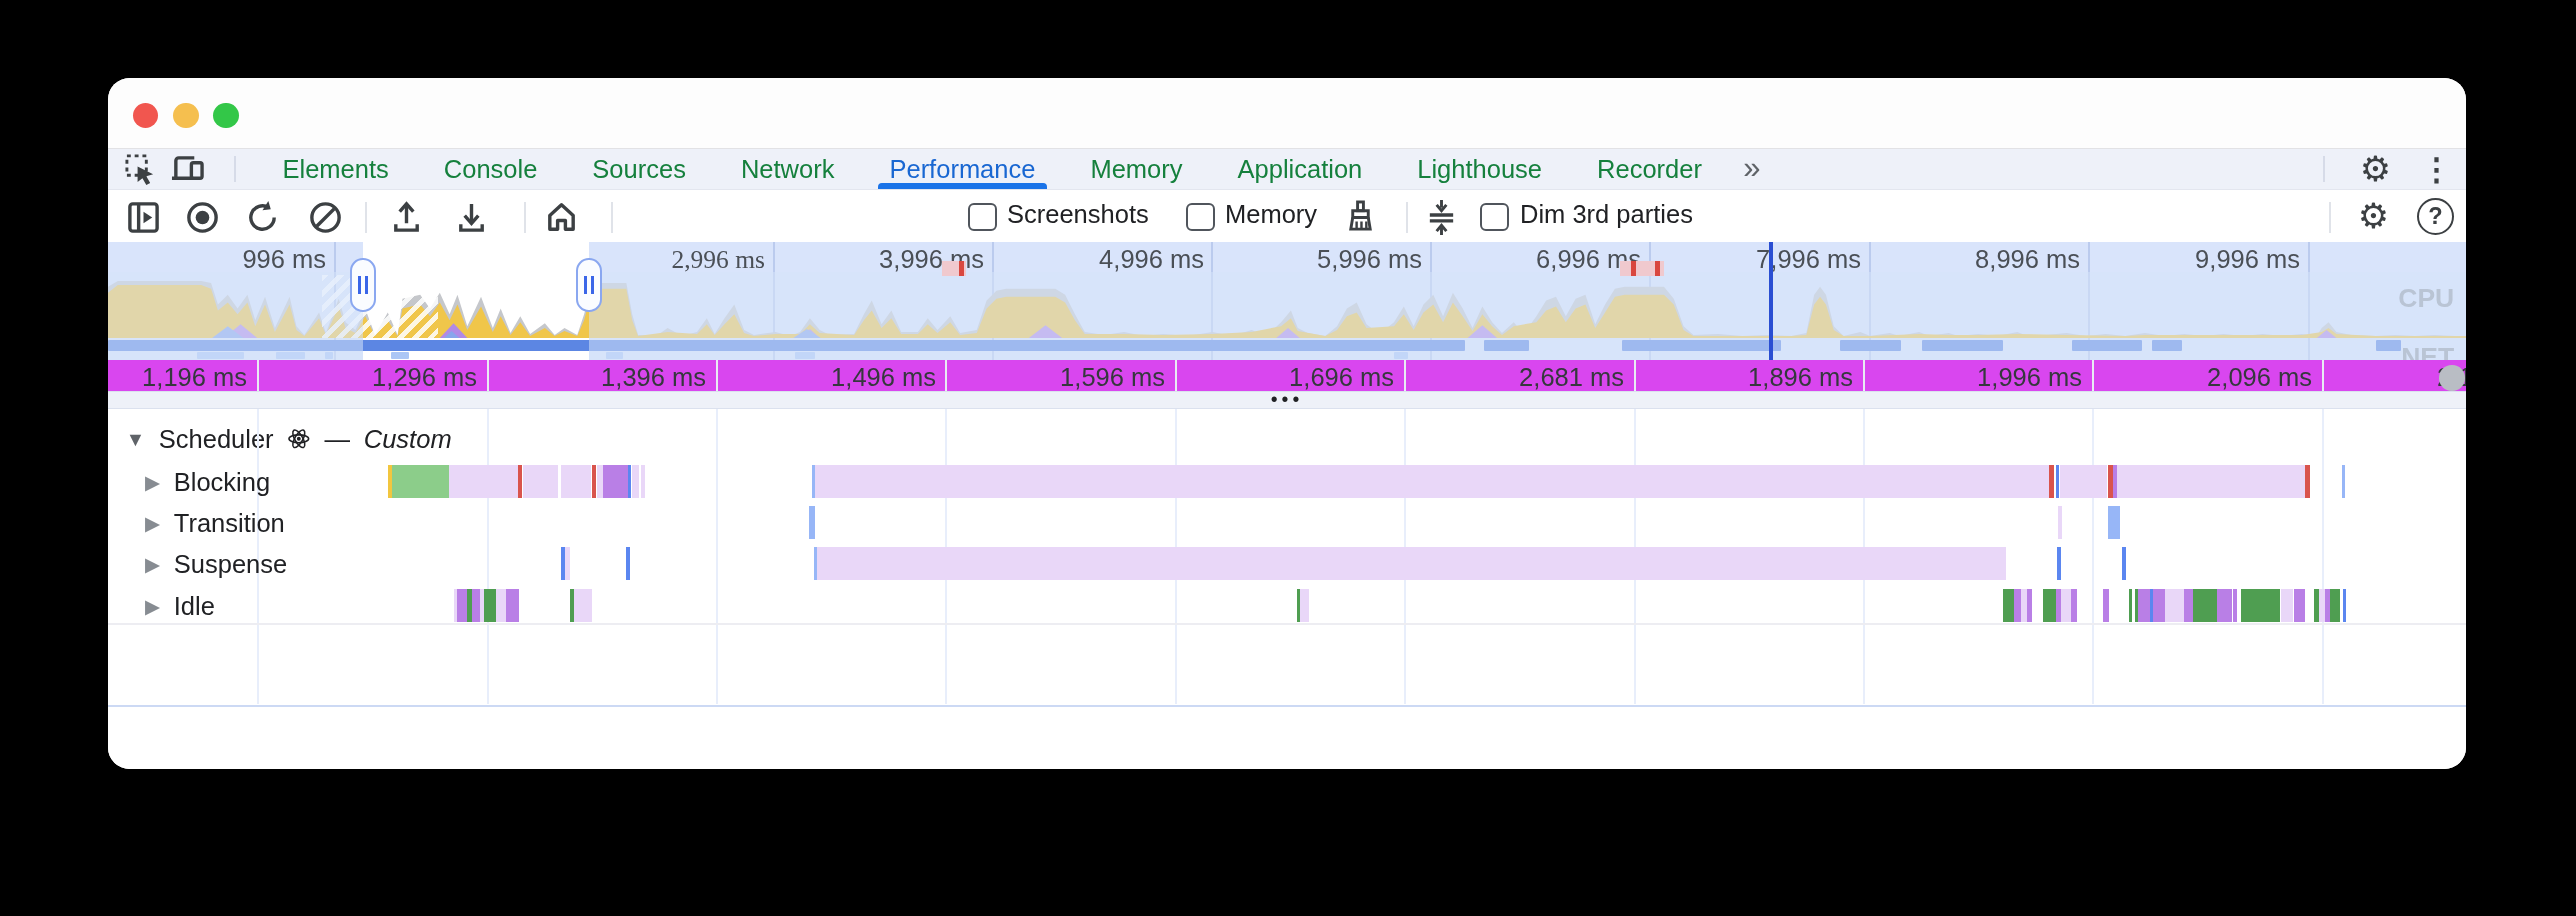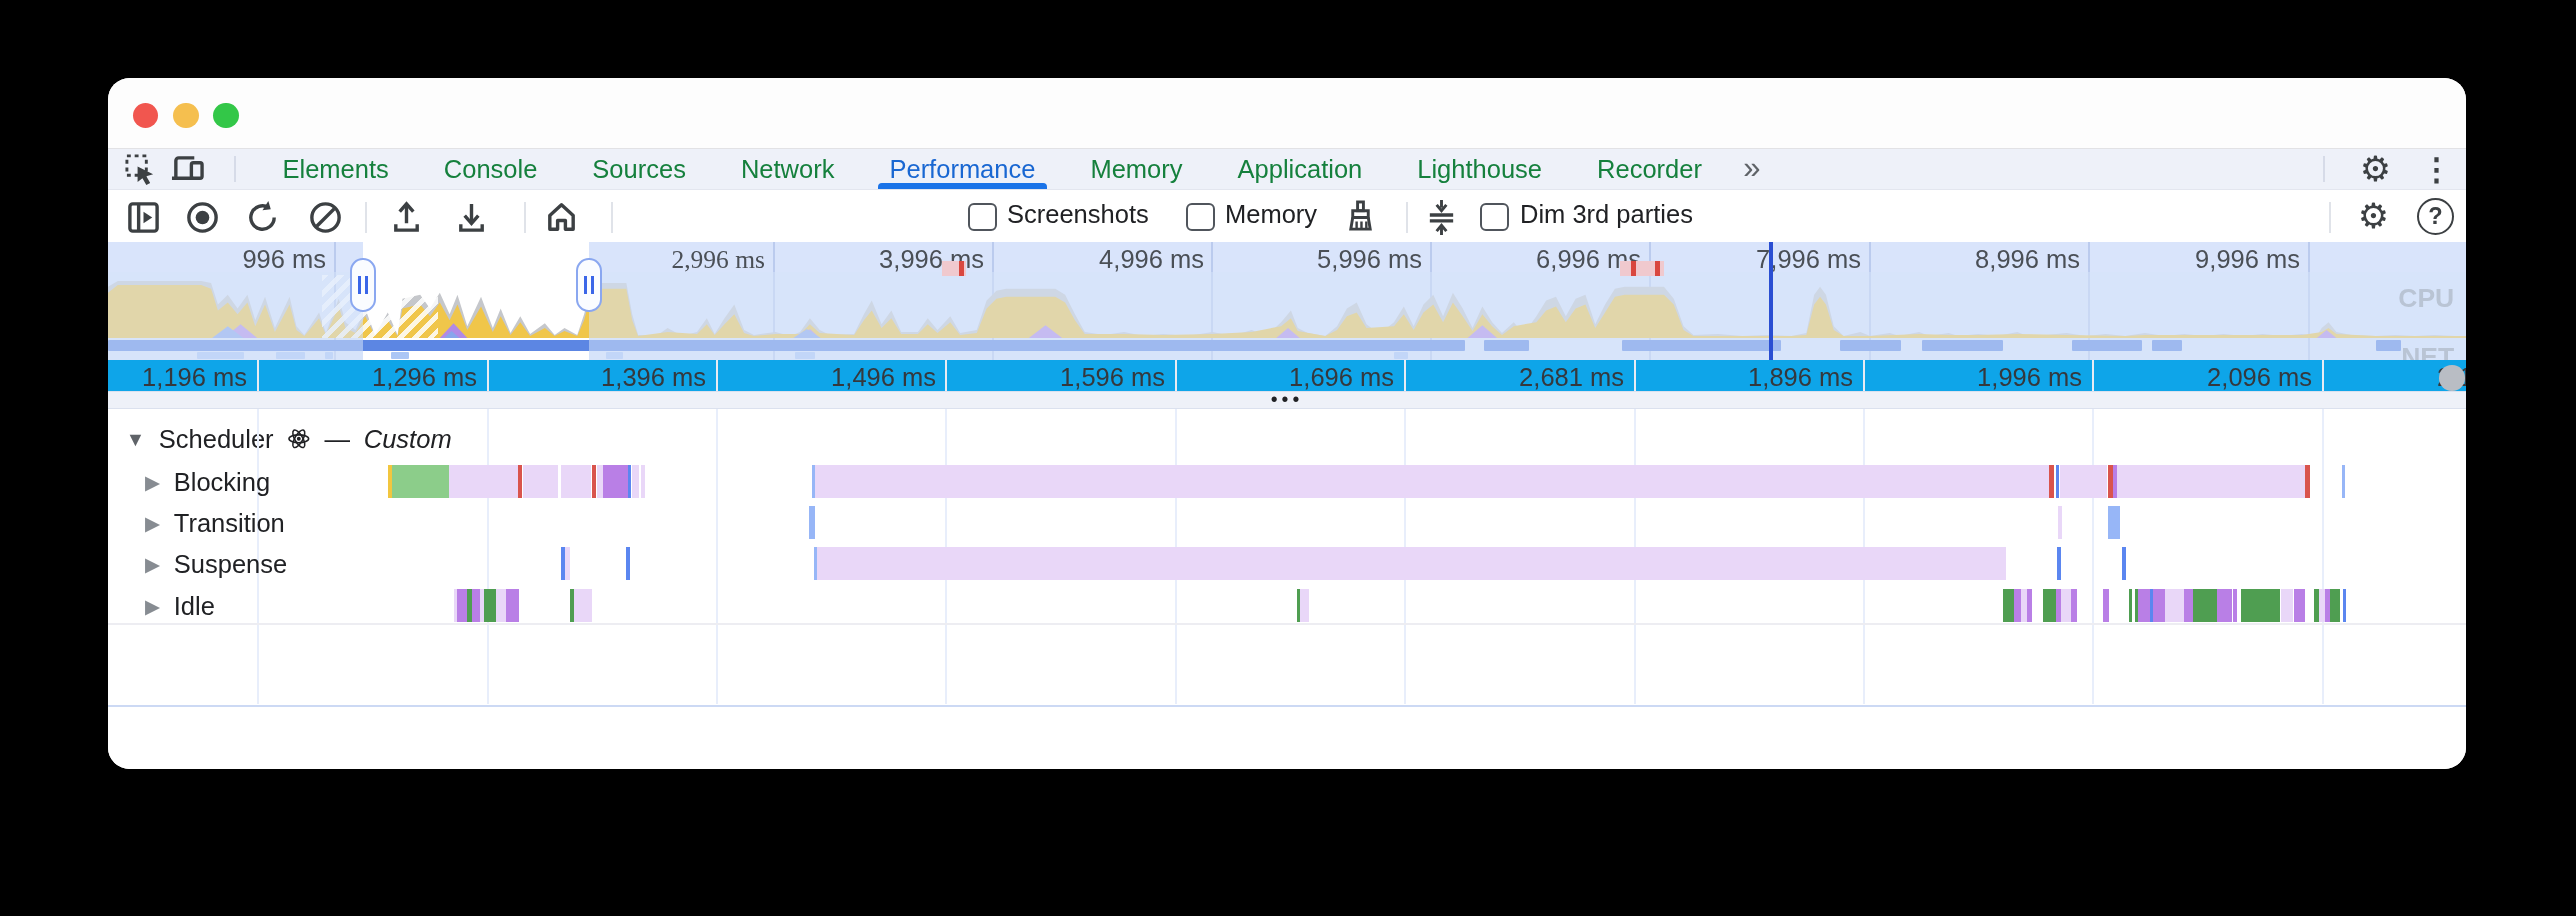--- a/index.html
+++ b/index.html
@@ -46,7 +46,7 @@
   .hatch{position:absolute;top:33px;height:63px;
          background:repeating-linear-gradient(135deg,rgba(255,255,255,.85) 0 4.9px,rgba(255,255,255,0) 4.9px 10.8px);}
   
-  .ruler{position:absolute;left:0;top:282px;width:100%;height:33px;background:#0ea5e9;overflow:hidden;}
+  .ruler{position:absolute;left:0;top:282px;width:100%;height:33px;background:#d946ef;overflow:hidden;}
   .rtick{position:absolute;top:0;width:2px;height:31px;background:#e8ebf3;}
   .rlabel{position:absolute;top:2.9px;font-size:25.5px;color:#35383d;white-space:nowrap;}
   

